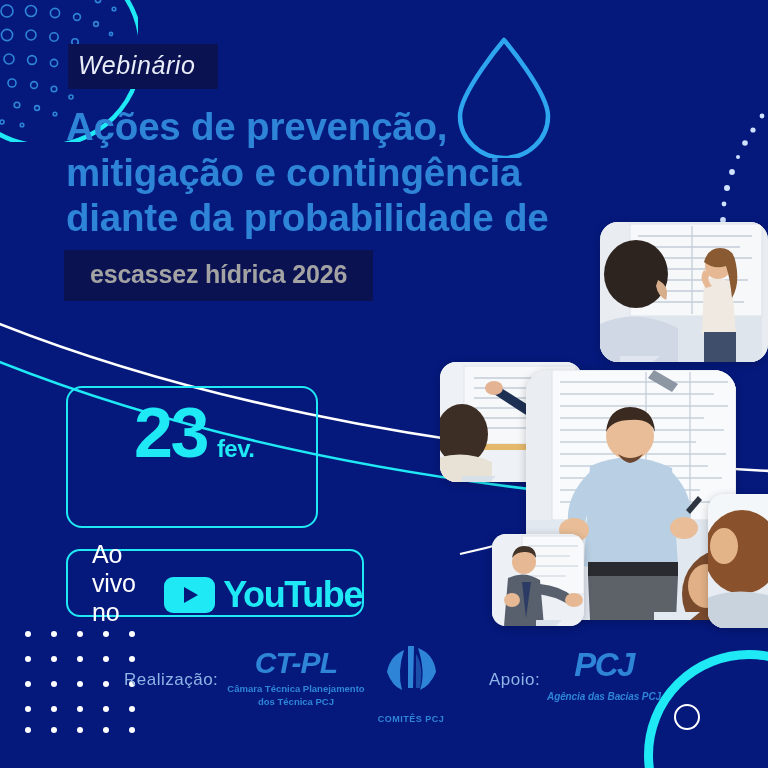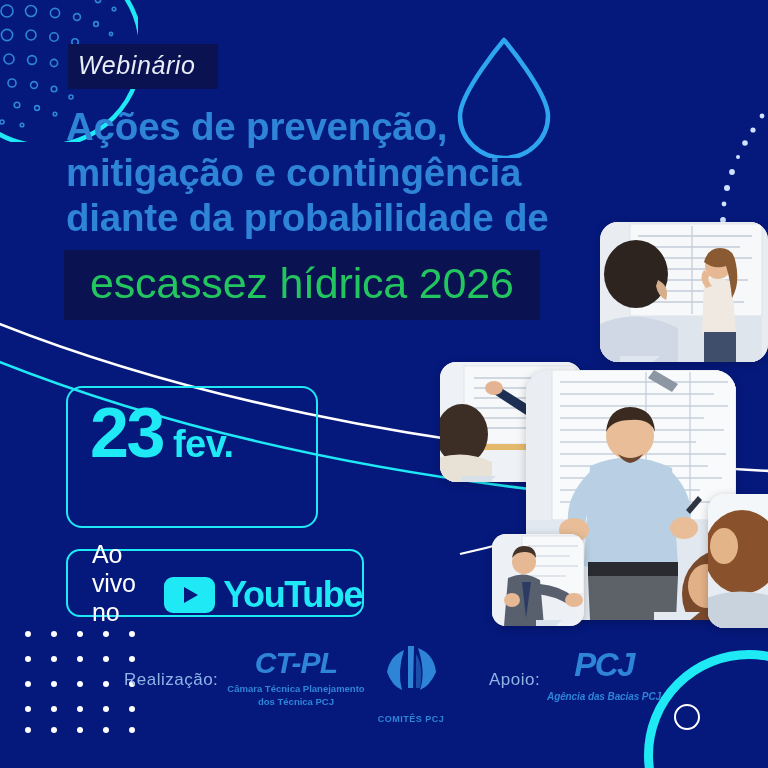--- a/index.html
+++ b/index.html
@@ -95,7 +95,7 @@
     background:#0b1252; padding:11px 26px 14px 26px;
   }
   #highlight-wrap .txt {
-    color:#22c55e; font-size:43px; font-weight:400;
+    color:#a3a3a3; font-size:25px; font-weight:700;
     line-height:1.05; letter-spacing:-.2px; white-space:nowrap;
   }
 

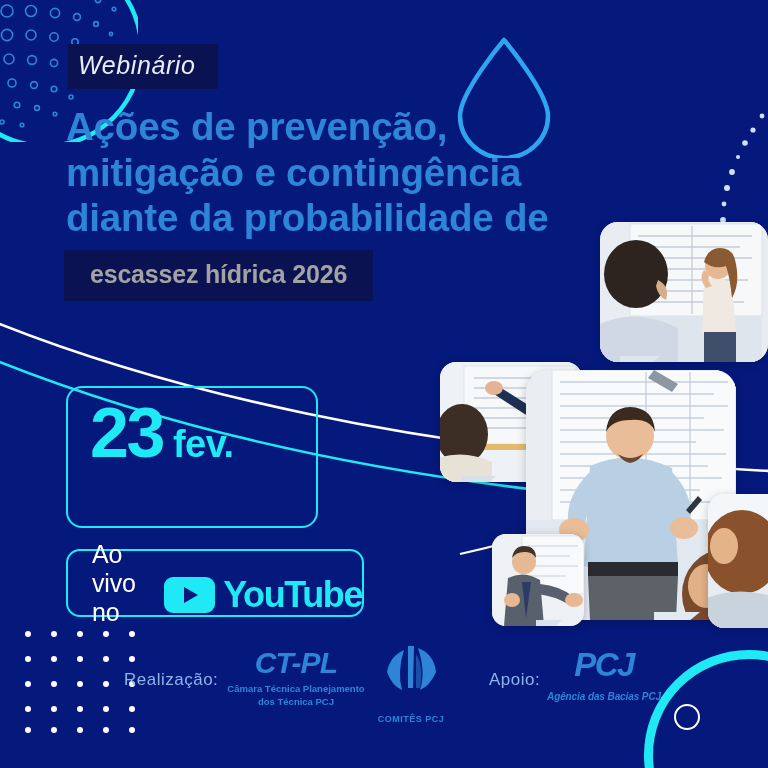--- a/index.html
+++ b/index.html
@@ -107,7 +107,7 @@
   #date-row { position:absolute; top:10px; left:22px; display:flex; align-items:baseline; }
   #date-day {
     color:#1fe9f5; font-size:70px; font-weight:800;
-    line-height:1; letter-spacing:-2.5px;
+    line-height:1; letter-spacing:-2.5px;margin-left:44px;
   }
   #date-month {
     color:#1fe9f5; font-size:38px; font-weight:800;

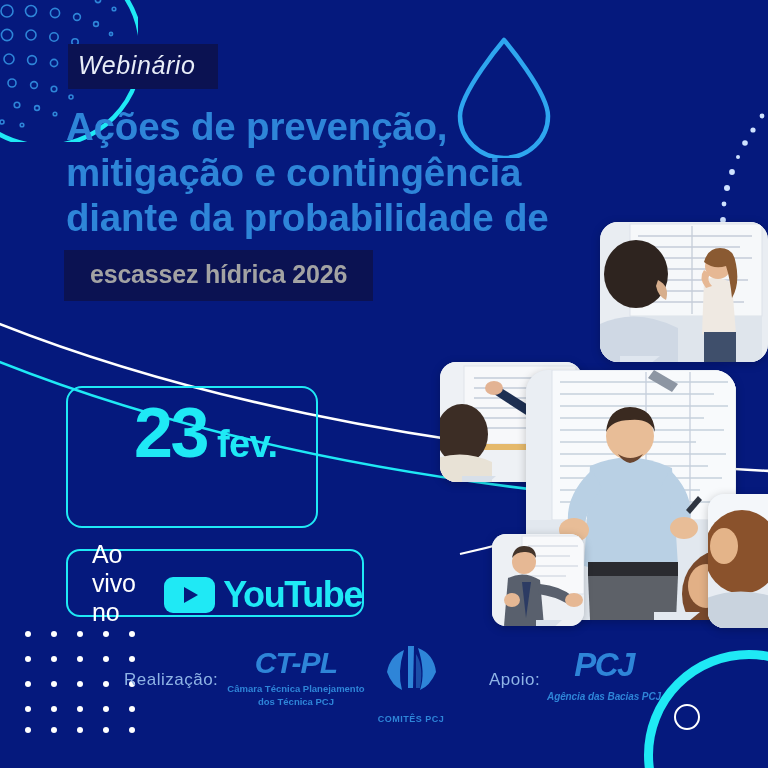--- a/index.html
+++ b/index.html
@@ -110,7 +110,7 @@
     line-height:1; letter-spacing:-2.5px;margin-left:44px;
   }
   #date-month {
-    color:#1fe9f5; font-size:38px; font-weight:800;
+    color:#1fe9f5; font-size:24px; font-weight:800;
     line-height:1; margin-left:10px; letter-spacing:-.5px;
   }
   #date-time {

